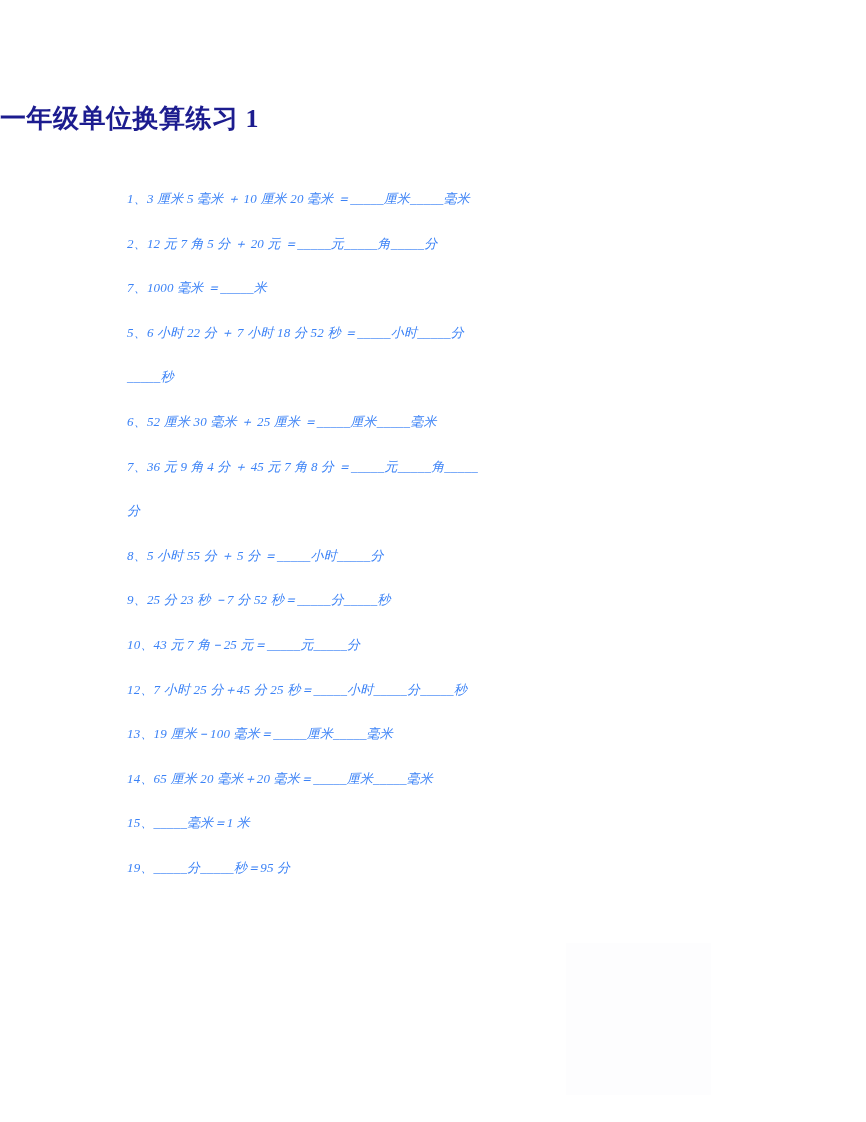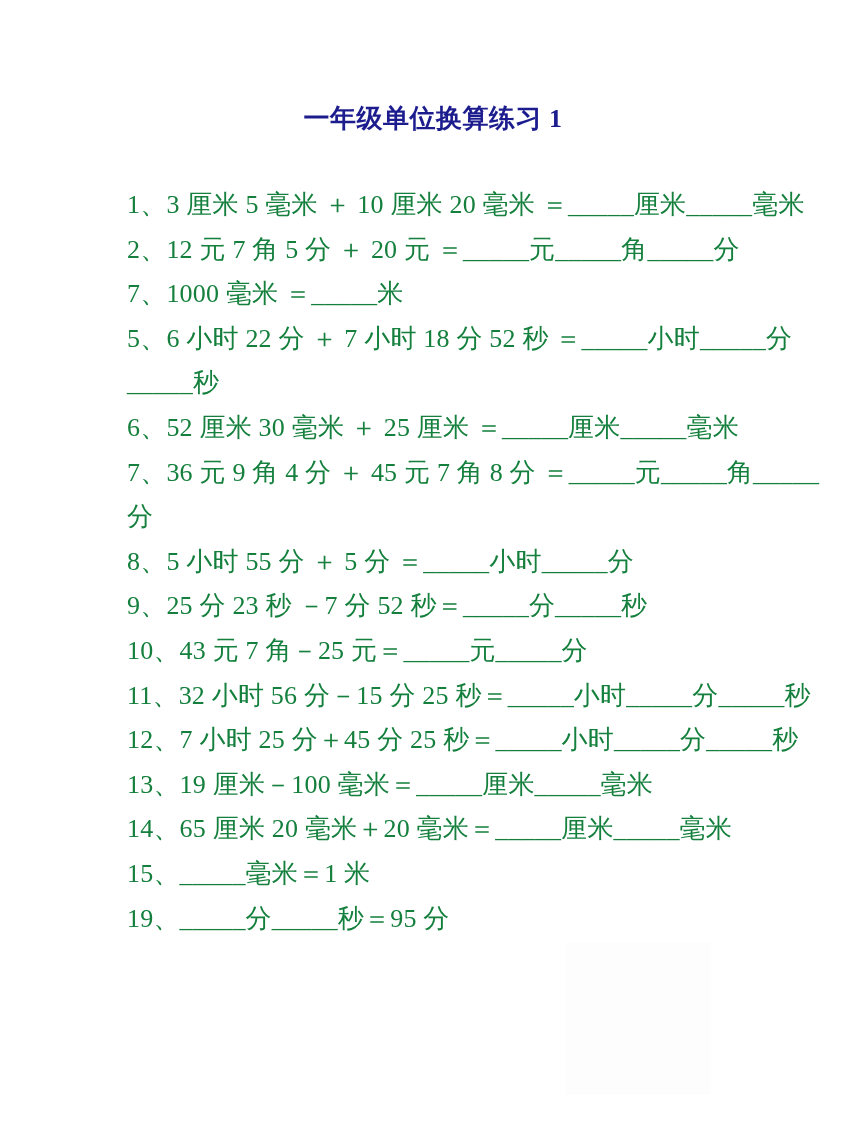--- a/index.html
+++ b/index.html
@@ -38,7 +38,6 @@
     left: 0;
     top: 103px;
     width: 866px;
-    text-align: center;
     font-family: "Liberation Serif", "DejaVu Serif", serif;
     font-weight: bold;
     font-size: 26px;

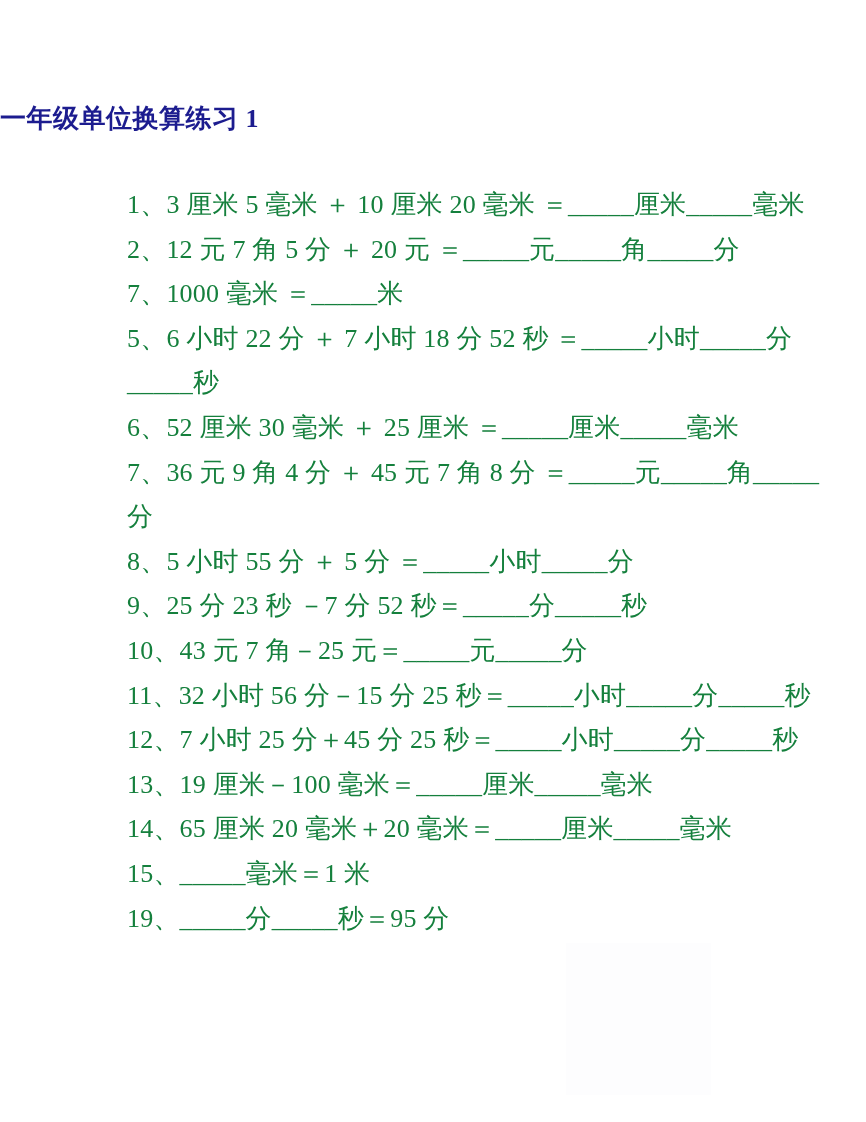--- a/index.html
+++ b/index.html
@@ -56,12 +56,13 @@
 
   .problem-row {
     font-family: "Liberation Serif", "DejaVu Serif", serif;
-    font-size: 26px;
-    color: #15803d;
+    font-size: 13px;
+    color: #3b82f6;
     line-height: 1.0;
     height: 44.6px;
     white-space: nowrap;
     letter-spacing: 0.2px;
+    font-style: italic;
   }
 
   .problem-row.continuation {

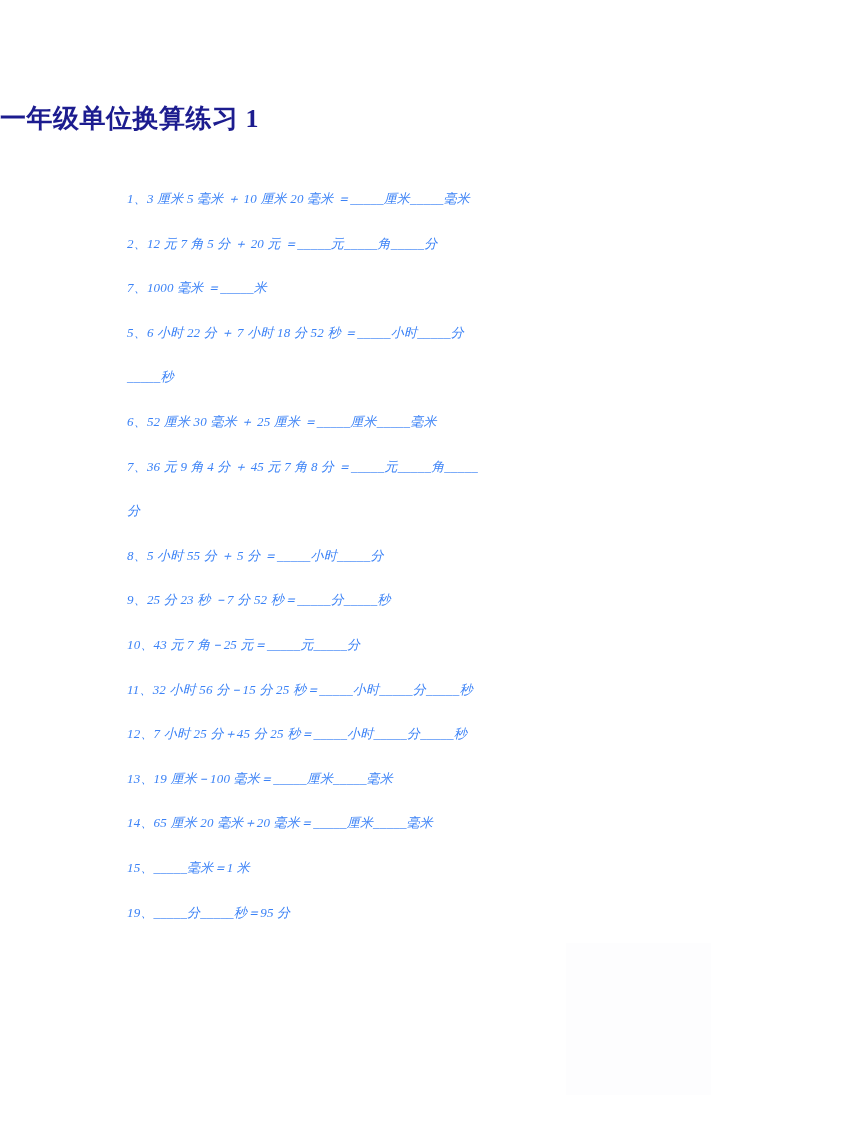--- a/index.html
+++ b/index.html
@@ -91,7 +91,6 @@
     <div class="problem-row">8、5 小时 55 分 ＋ 5 分 ＝_____小时_____分</div>
     <div class="problem-row">9、25 分 23 秒 －7 分 52 秒＝_____分_____秒</div>
     <div class="problem-row">10、43 元 7 角－25 元＝_____元_____分</div>
-    <div class="problem-row">11、32 小时 56 分－15 分 25 秒＝_____小时_____分_____秒</div>
     <div class="problem-row">12、7 小时 25 分＋45 分 25 秒＝_____小时_____分_____秒</div>
     <div class="problem-row">13、19 厘米－100 毫米＝_____厘米_____毫米</div>
     <div class="problem-row">14、65 厘米 20 毫米＋20 毫米＝_____厘米_____毫米</div>

